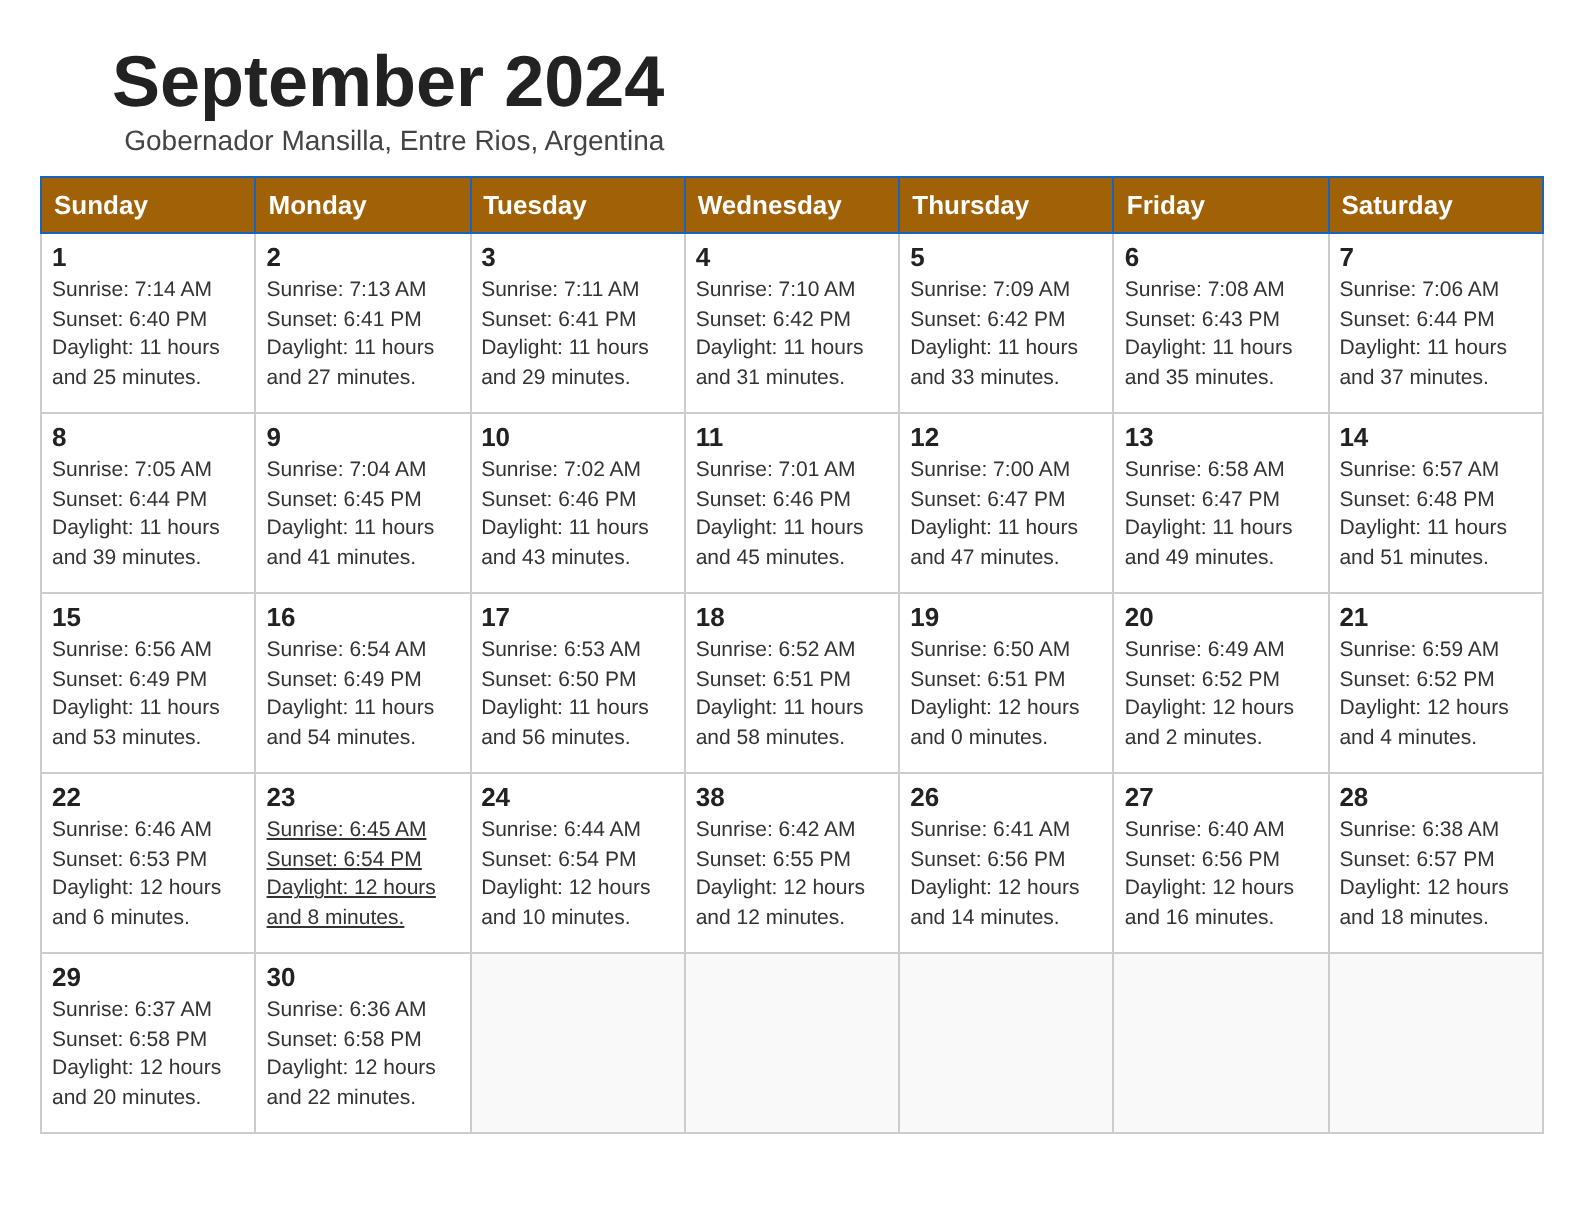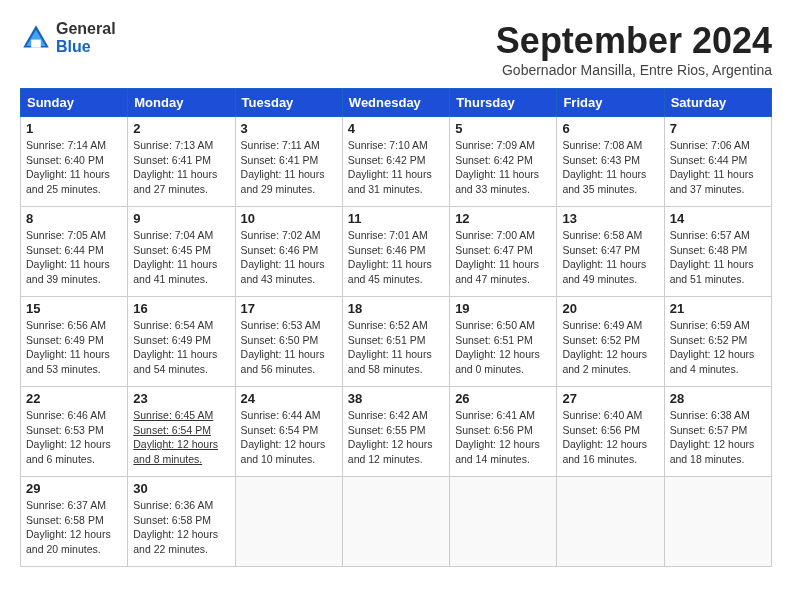--- a/index.html
+++ b/index.html
@@ -95,17 +95,6 @@
 <body>
 
 <div class="header-area">
-  <div class="logo">
-    <svg class="logo-icon" viewBox="0 0 40 40" xmlns="http://www.w3.org/2000/svg">
-      <polygon points="20,4 36,32 4,32" fill="#1565c0"></polygon>
-      <polygon points="20,10 32,30 8,30" fill="#42a5f5"></polygon>
-      <rect x="14" y="22" width="12" height="10" fill="#fff"></rect>
-    </svg>
-    <div class="logo-text">
-      <span class="logo-general">General</span>
-      <span class="logo-blue">Blue</span>
-    </div>
-  </div>
   <div class="title-area">
     <div class="month-title">September 2024</div>
     <div class="subtitle">Gobernador Mansilla, Entre Rios, Argentina</div>

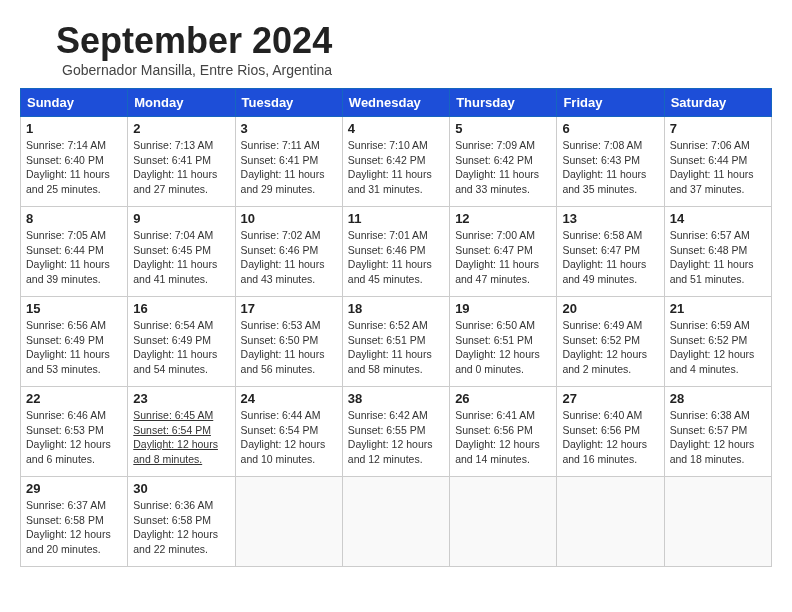--- a/index.html
+++ b/index.html
@@ -59,7 +59,7 @@
       font-size: 11px;
     }
     .calendar th {
-      background-color: #1d4ed8;
+      background-color: #a16207;
       color: #fff;
       text-align: left;
       padding: 6px 6px;

